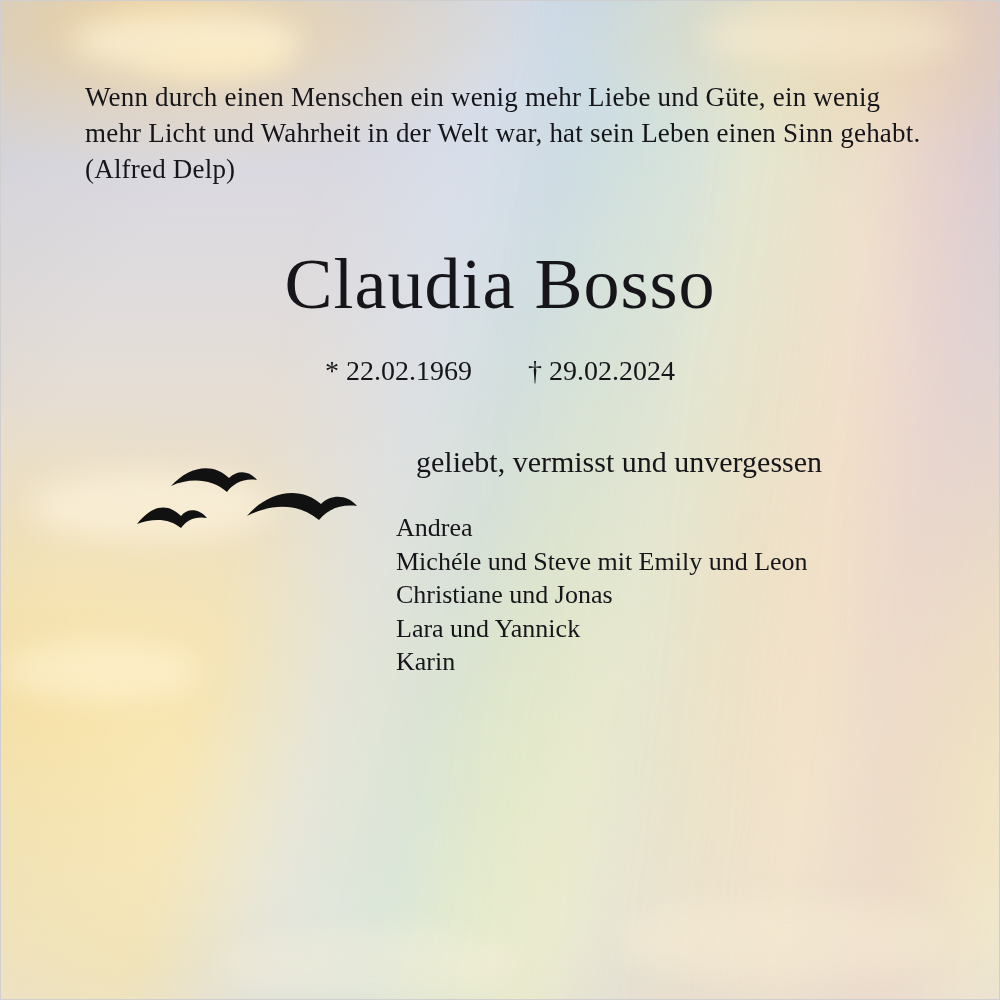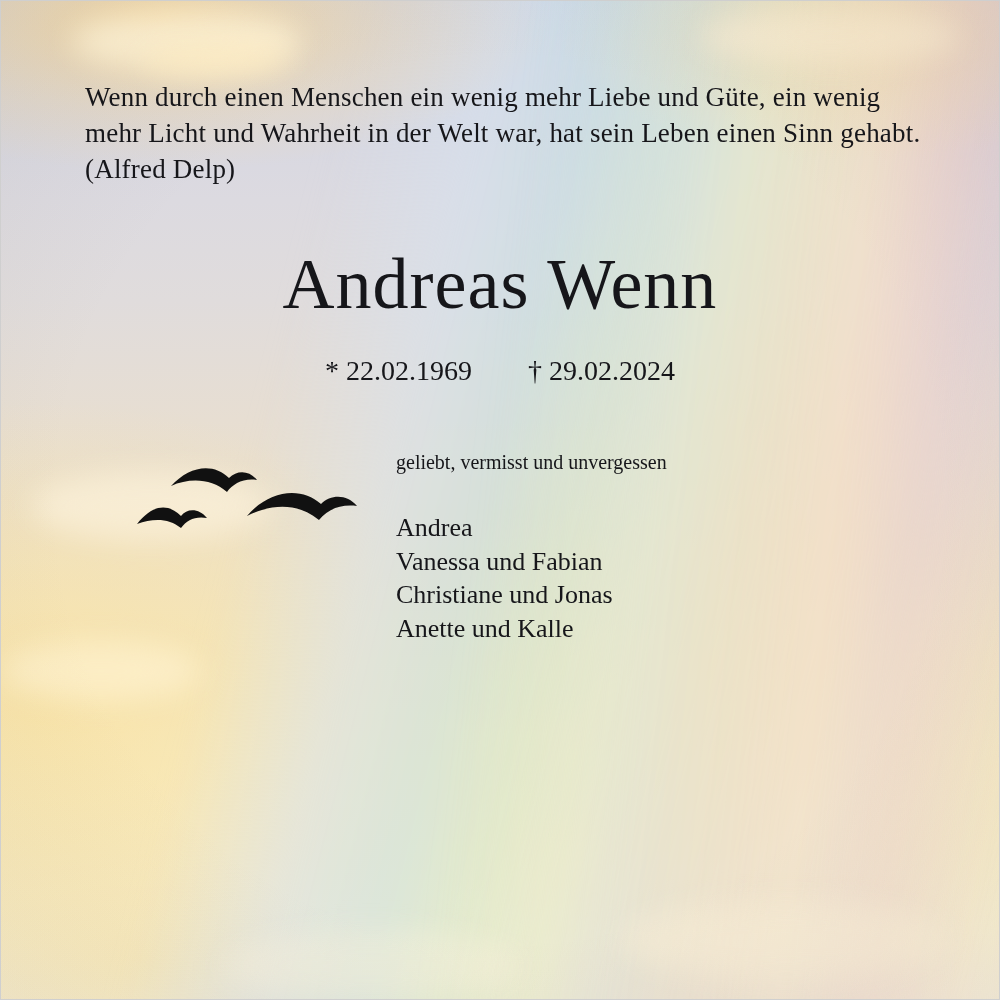--- a/index.html
+++ b/index.html
@@ -192,7 +192,7 @@
 
     <div class="quote">Wenn durch einen Menschen ein wenig mehr Liebe und Güte, ein wenig mehr Licht und Wahrheit in der Welt war, hat sein Leben einen Sinn gehabt. (Alfred Delp)</div>
 
-    <div class="name">Andreas Wenn</div>
+    <div class="name">Claudia Bosso</div>
 
     <div class="dates">
       <span>*</span>

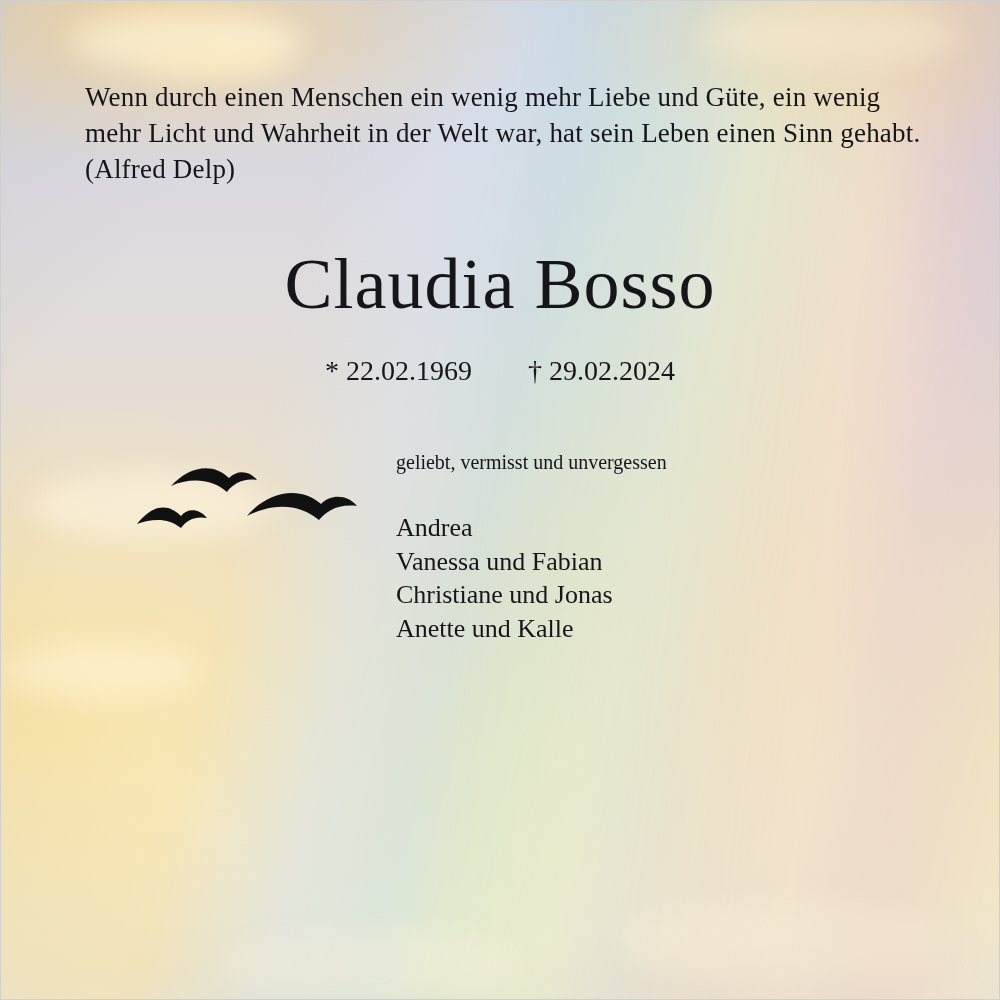--- a/index.html
+++ b/index.html
@@ -140,9 +140,9 @@
   .dates .gap { display: inline-block; width: 42px; }
   .dedication {
     position: absolute;
-    left: 395px;
+    left: 415px;
     top: 444px;
-    font-size: 20px;
+    font-size: 30px;
     line-height: 34px;
   }
   .mourners {

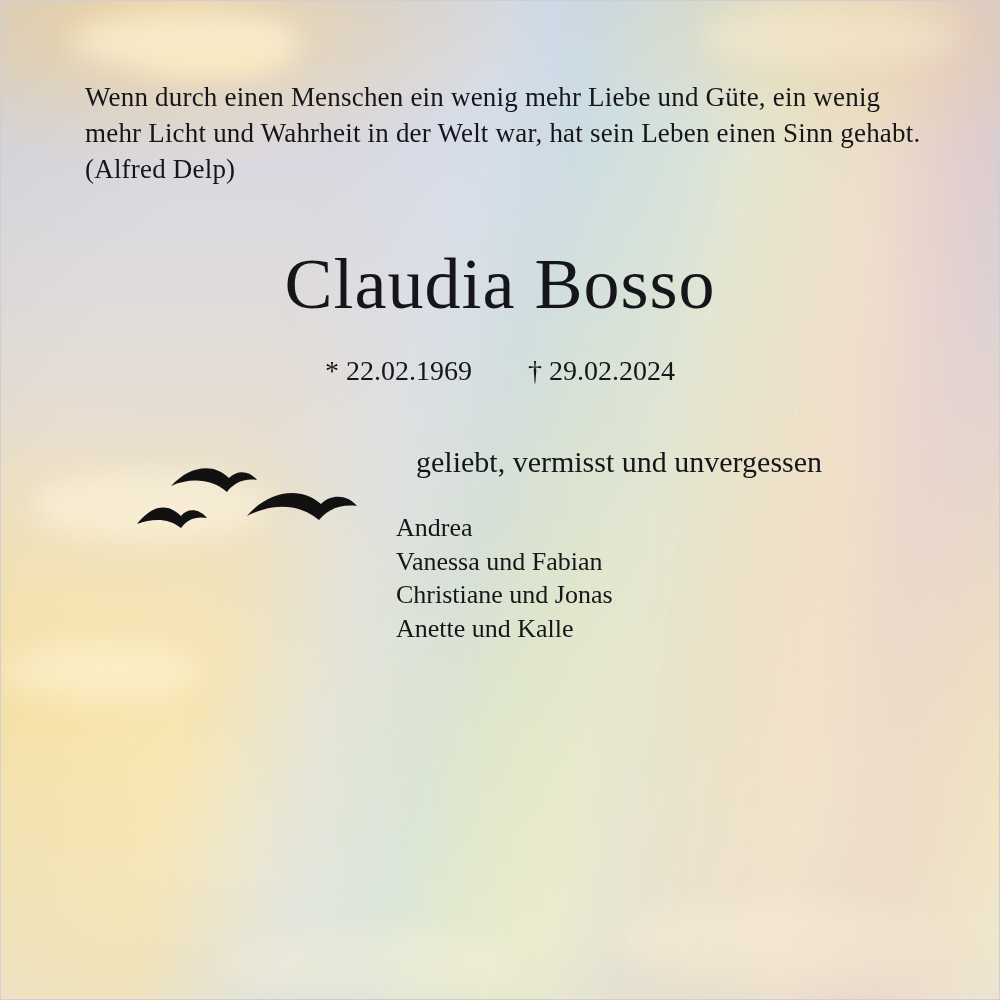--- a/index.html
+++ b/index.html
@@ -206,6 +206,7 @@
 
     <div class="mourners">
       <div>Andrea</div>
+      <div>Michéle und Steve mit Emily und Leon</div>
       <div>Vanessa und Fabian</div>
       <div>Christiane und Jonas</div>
       <div>Anette und Kalle</div>

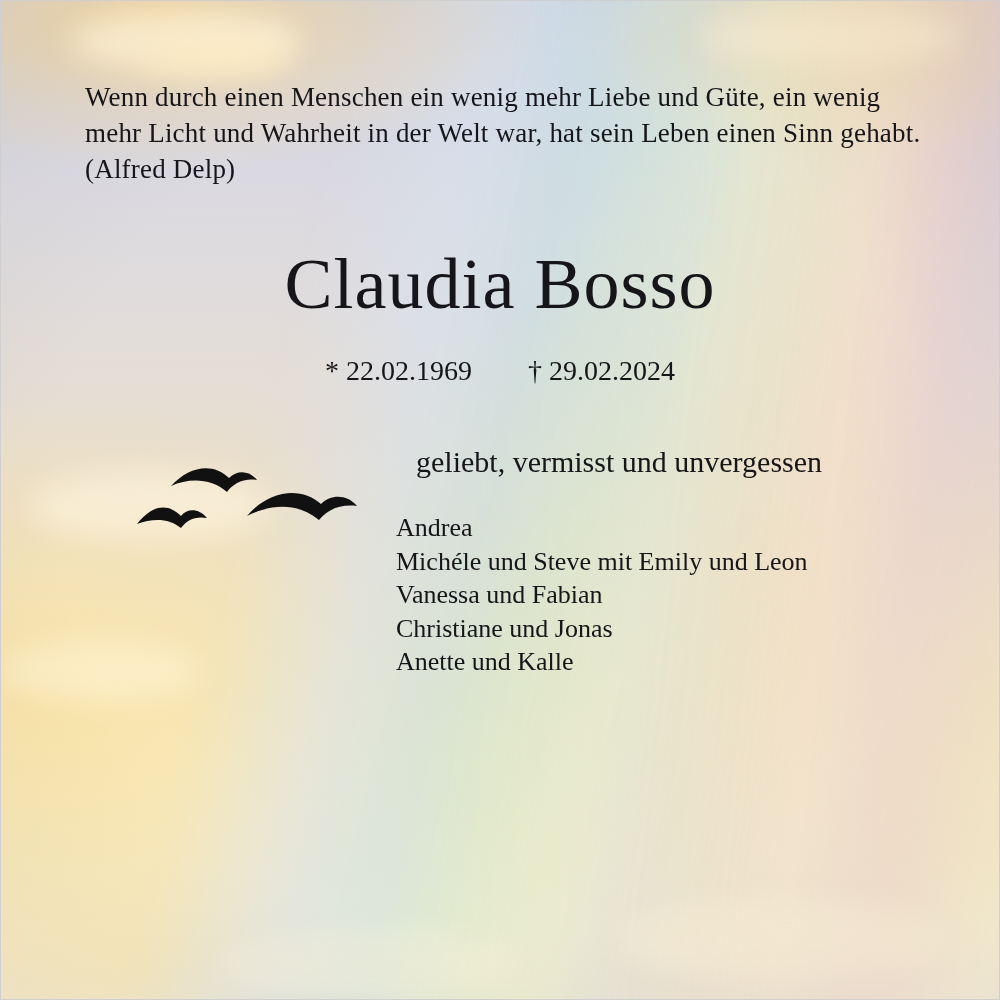--- a/index.html
+++ b/index.html
@@ -207,7 +207,6 @@
     <div class="mourners">
       <div>Andrea</div>
       <div>Michéle und Steve mit Emily und Leon</div>
-      <div>Vanessa und Fabian</div>
       <div>Christiane und Jonas</div>
       <div>Anette und Kalle</div>
     </div>

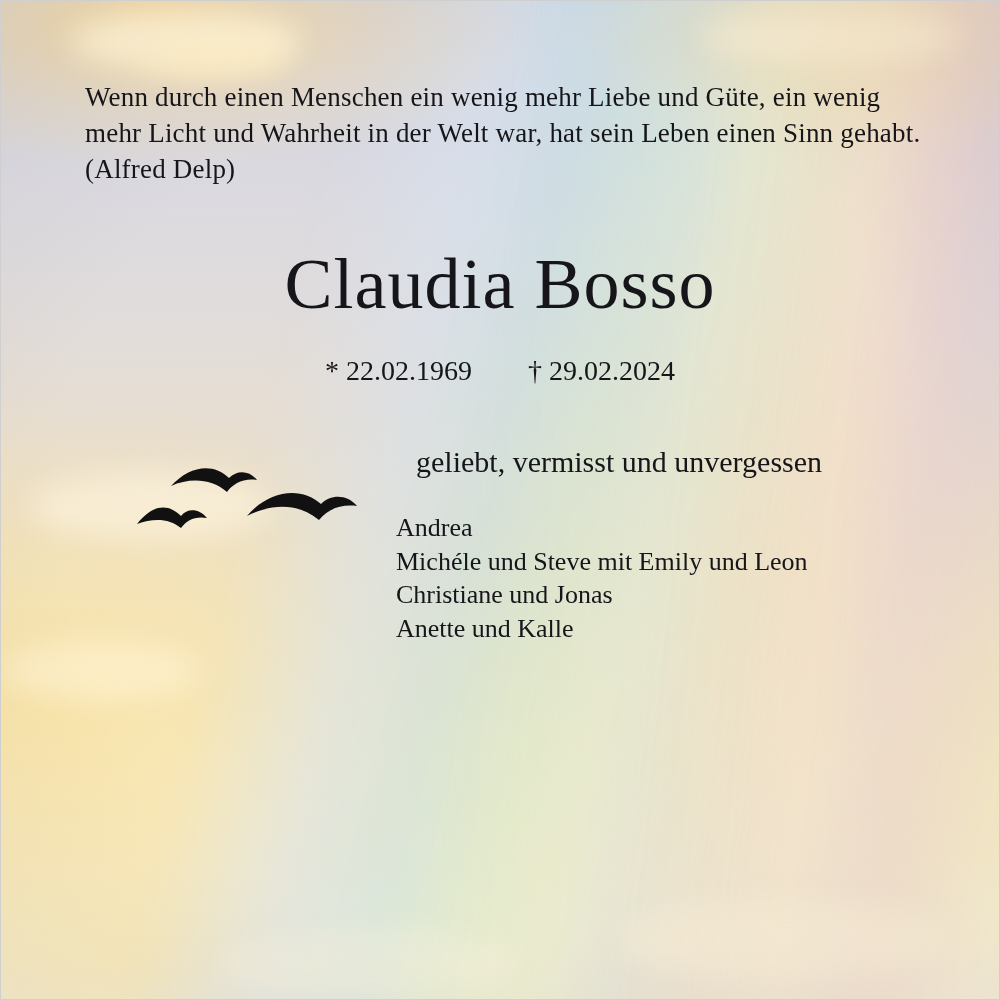--- a/index.html
+++ b/index.html
@@ -208,6 +208,7 @@
       <div>Andrea</div>
       <div>Michéle und Steve mit Emily und Leon</div>
       <div>Christiane und Jonas</div>
+      <div>Lara und Yannick</div>
       <div>Anette und Kalle</div>
     </div>
 

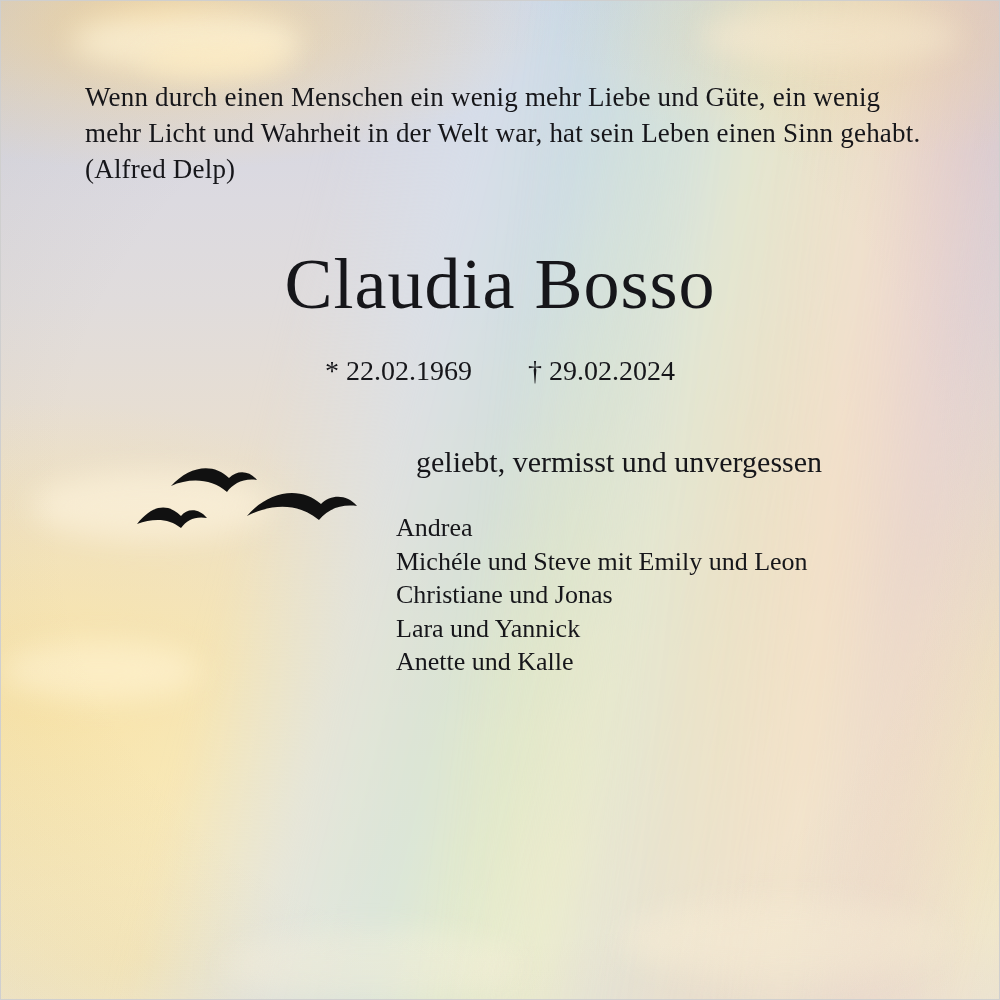--- a/index.html
+++ b/index.html
@@ -209,6 +209,7 @@
       <div>Michéle und Steve mit Emily und Leon</div>
       <div>Christiane und Jonas</div>
       <div>Lara und Yannick</div>
+      <div>Karin</div>
       <div>Anette und Kalle</div>
     </div>
 

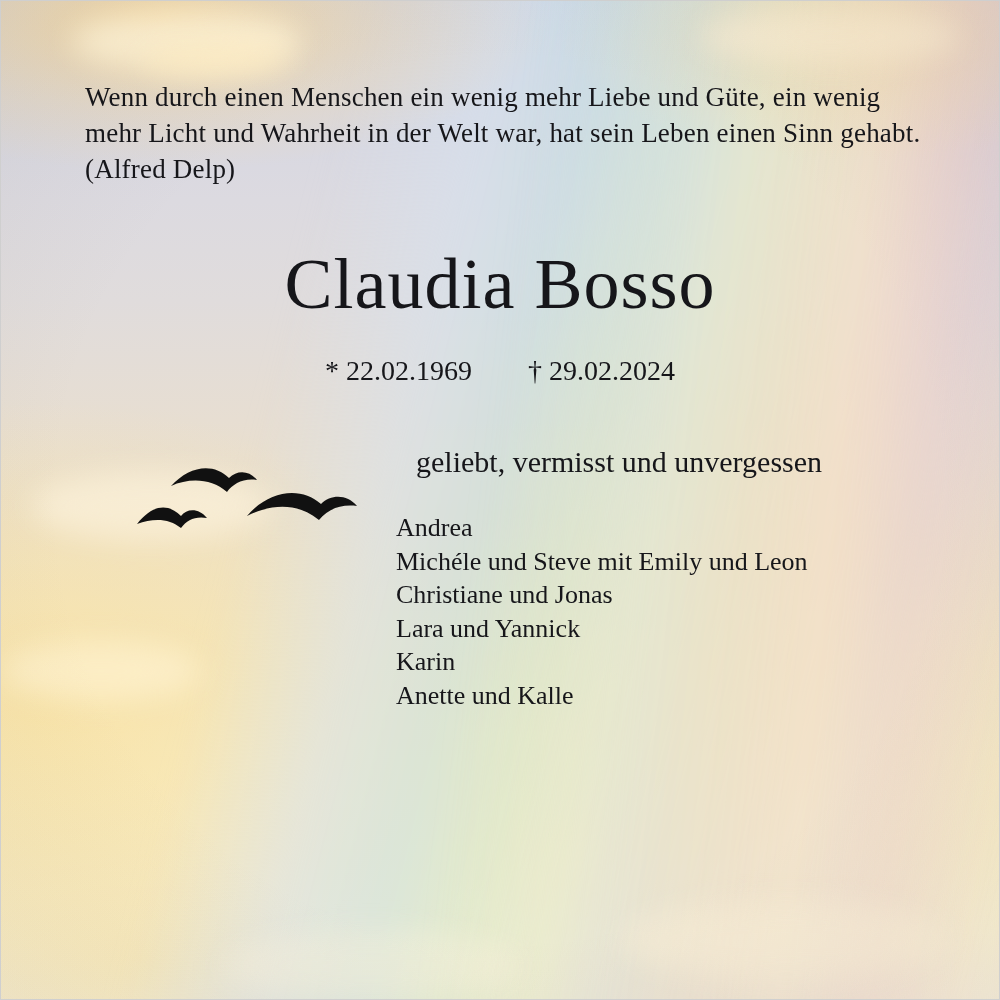--- a/index.html
+++ b/index.html
@@ -210,7 +210,6 @@
       <div>Christiane und Jonas</div>
       <div>Lara und Yannick</div>
       <div>Karin</div>
-      <div>Anette und Kalle</div>
     </div>
 
 

